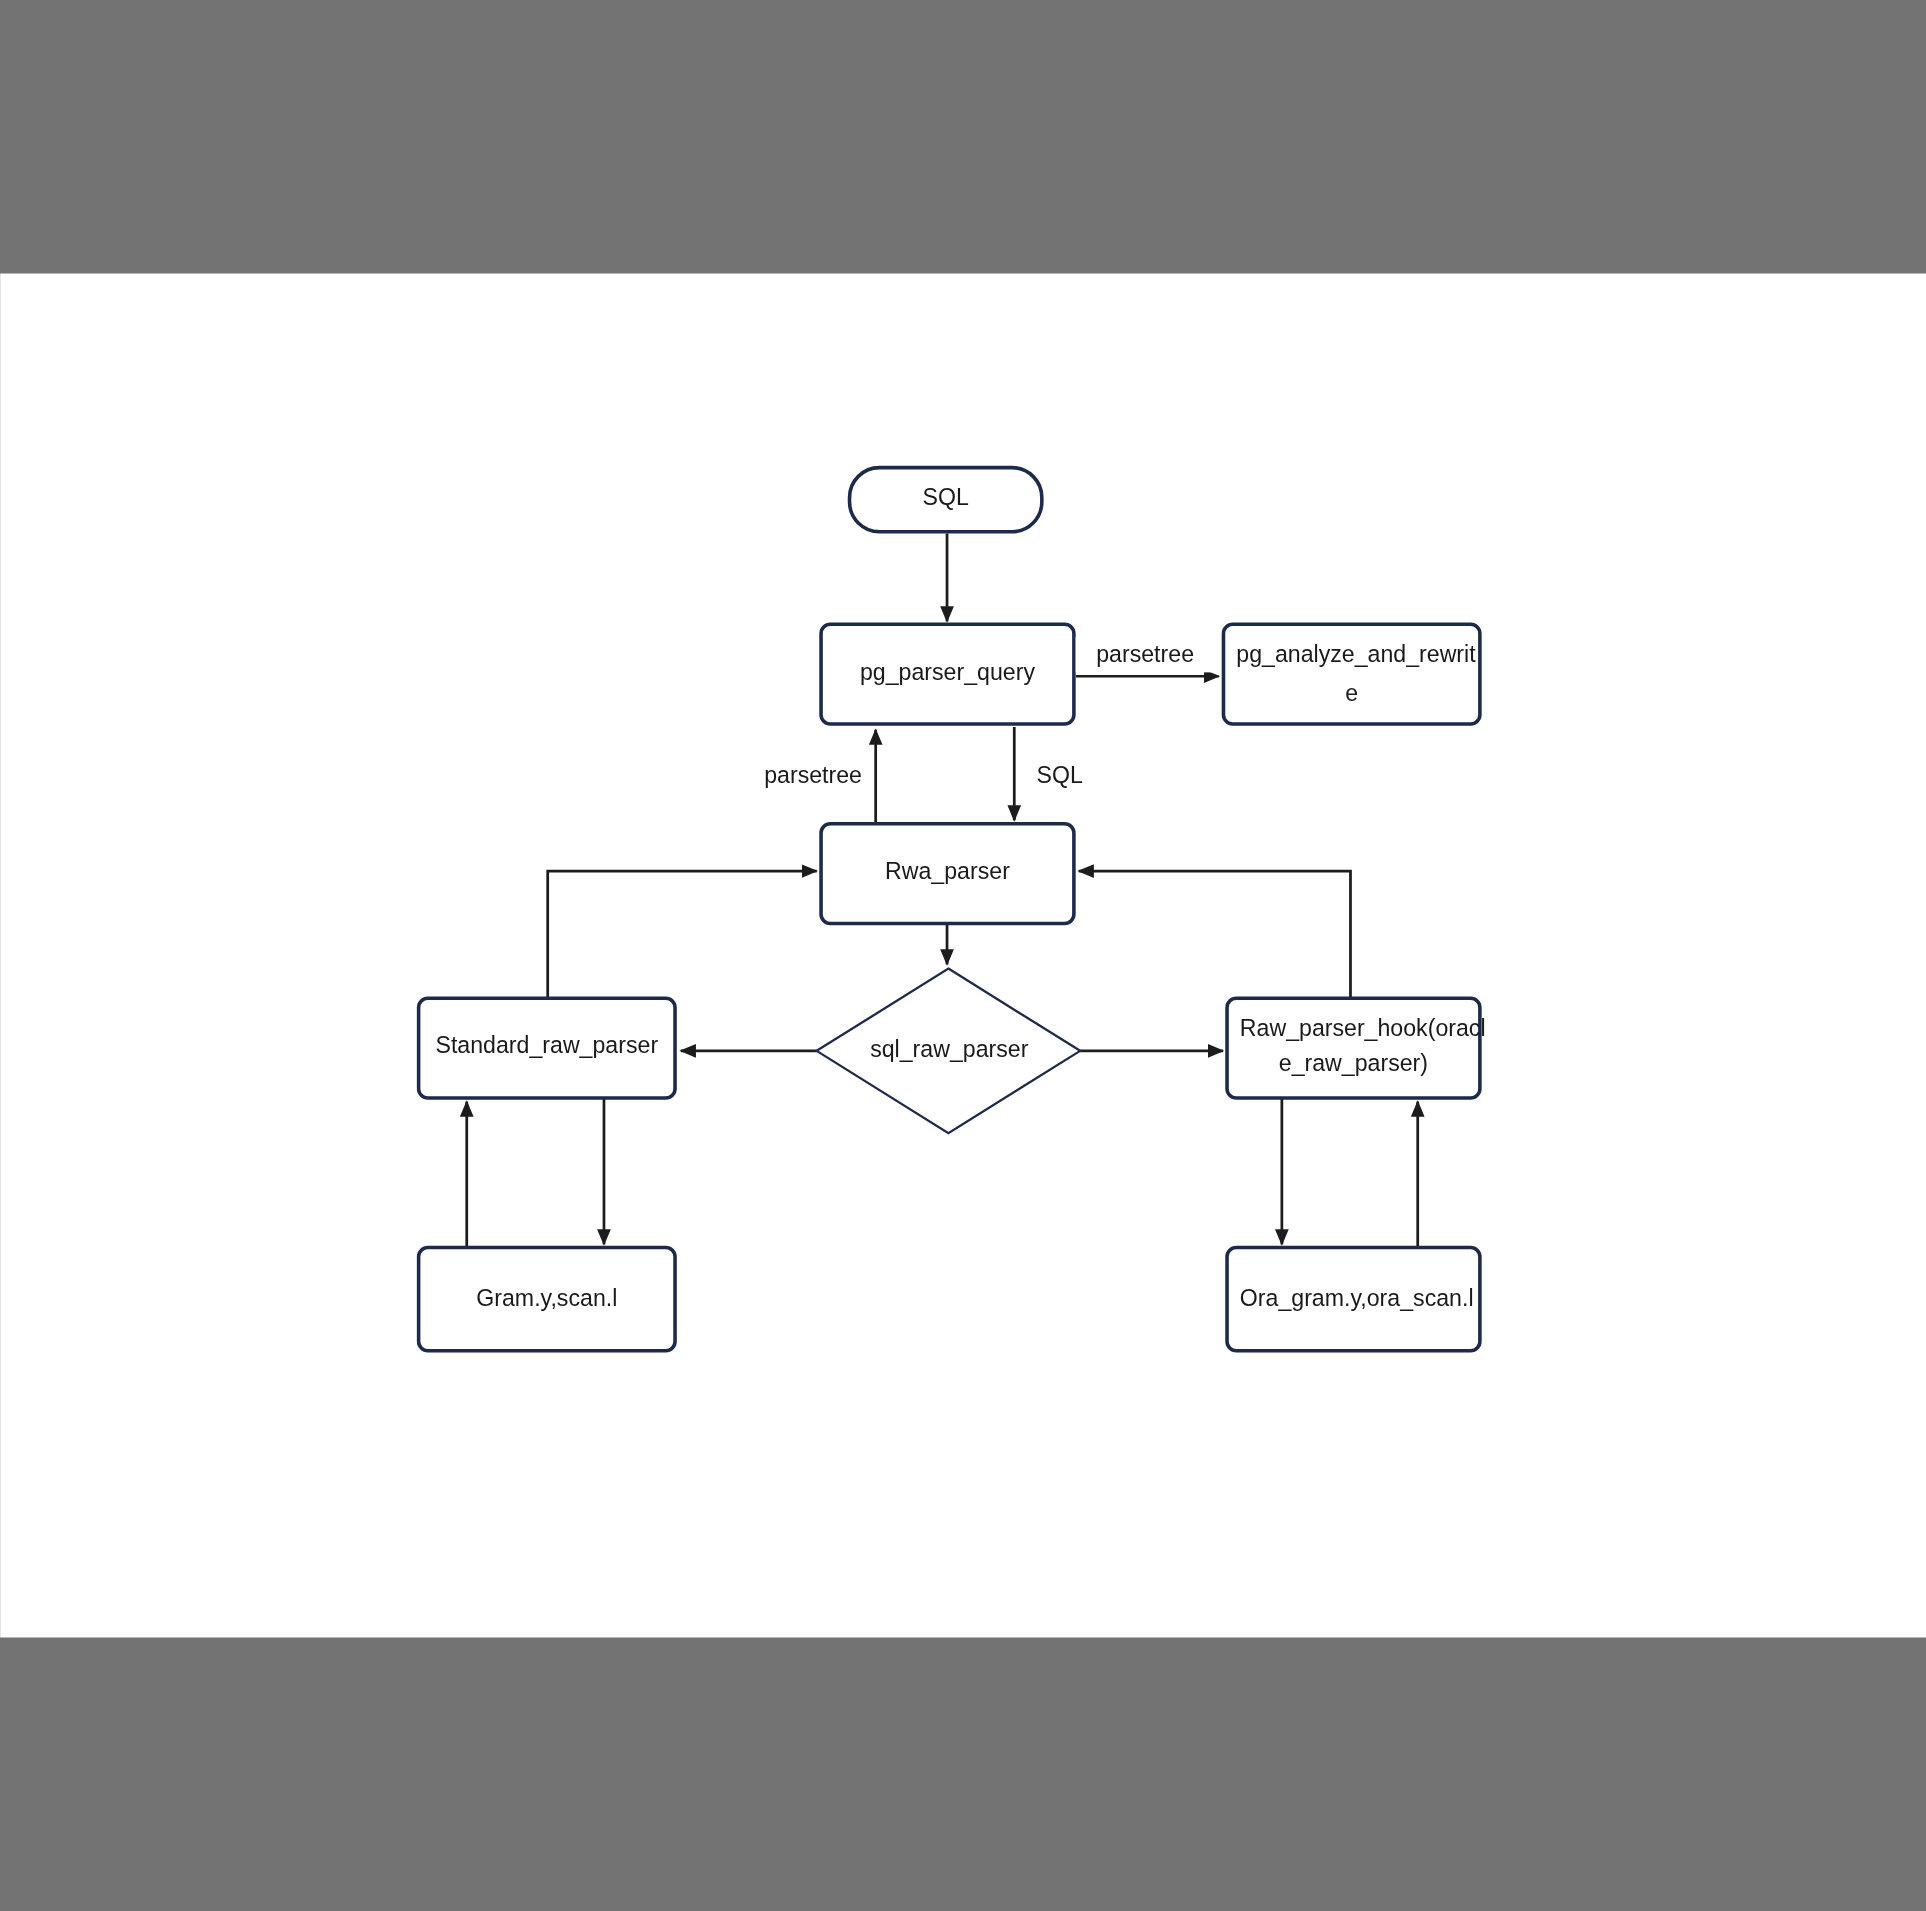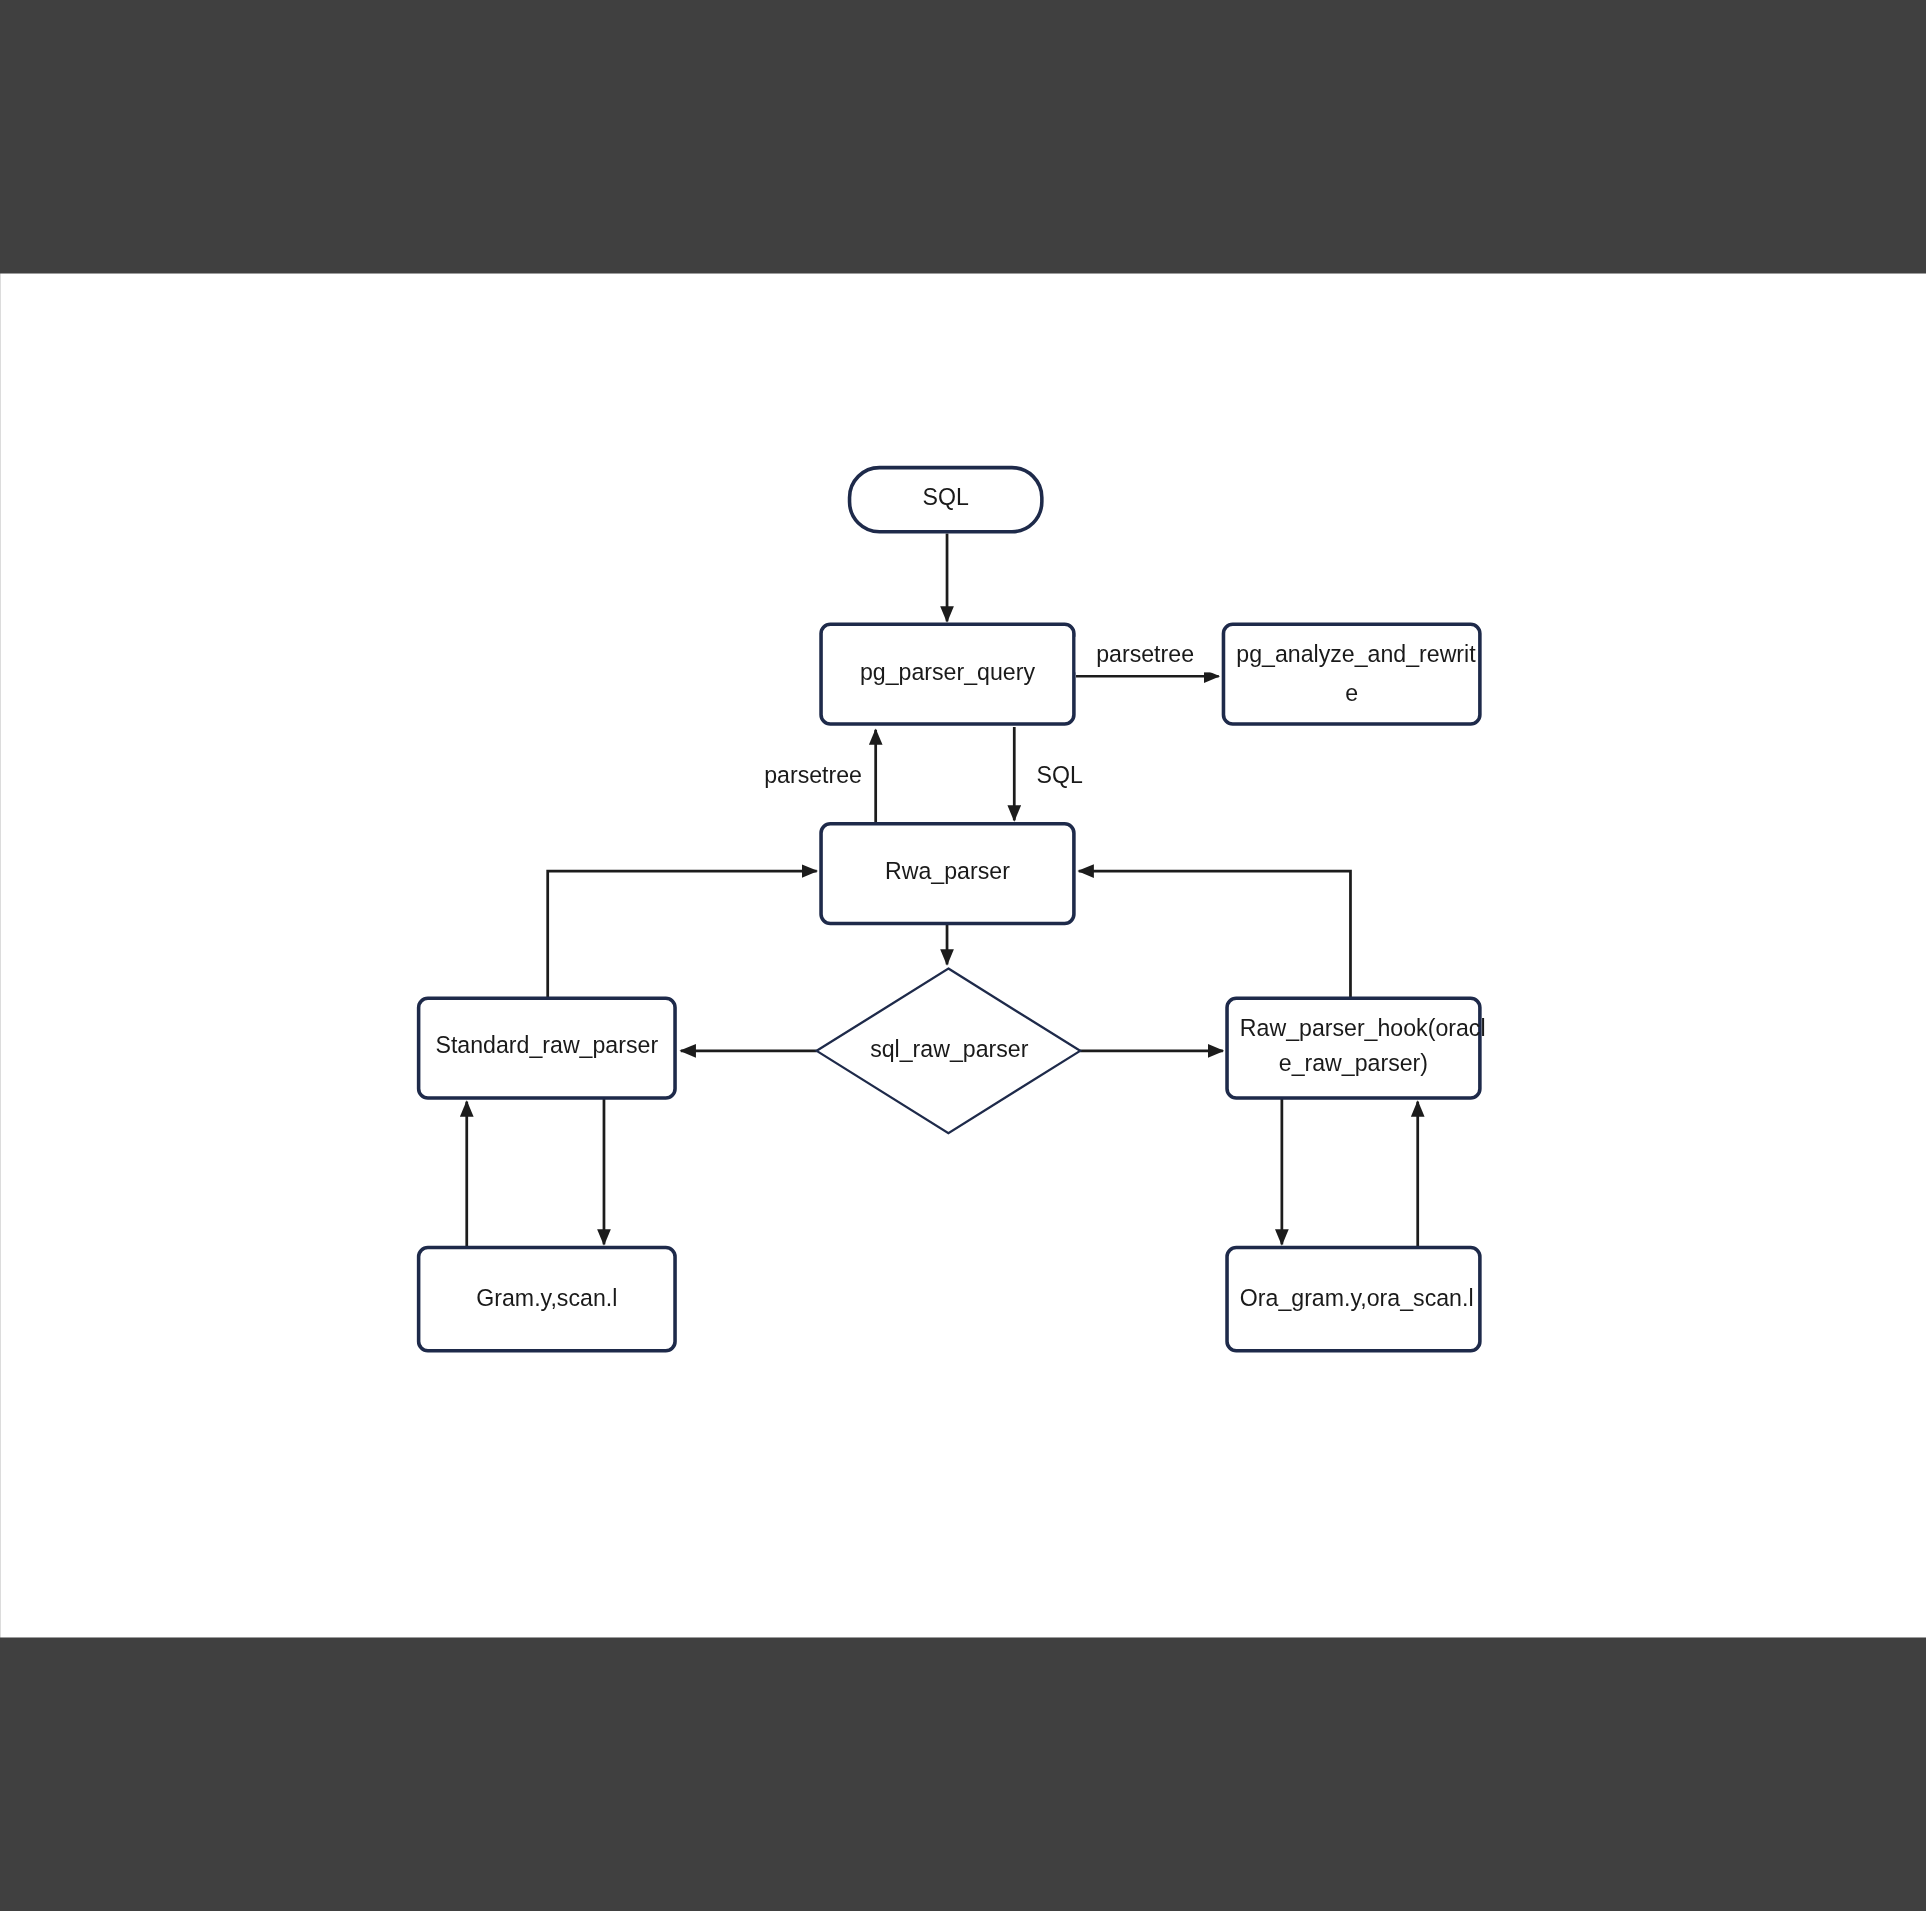--- a/index.html
+++ b/index.html
@@ -12,7 +12,7 @@
   #viewport {
     position: fixed; inset: 0;
     display: flex; align-items: center; justify-content: center;
-    background: #404040;
+    background: #737373;
   }
   #stage {
     position: relative;

